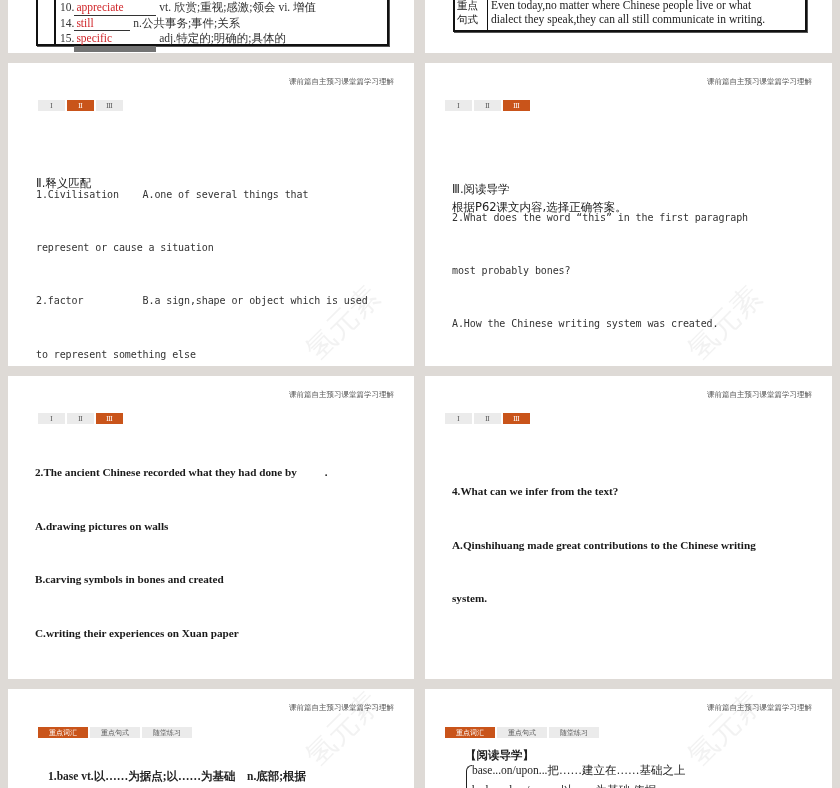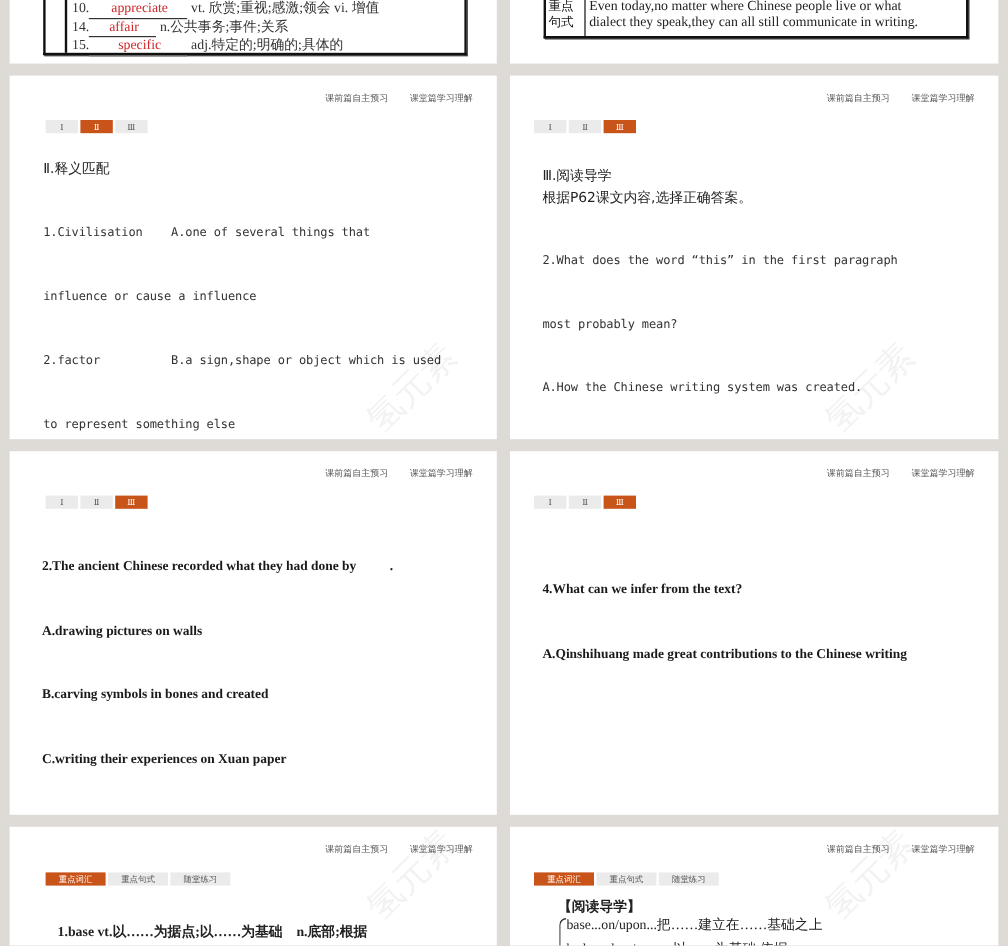--- a/index.html
+++ b/index.html
@@ -28,7 +28,7 @@
   .tabs.cn .tab { width:50px; font-family:"DejaVu Sans", sans-serif; font-size:7px; }
   .mono { font-family:"DejaVu Sans Mono", "Liberation Mono", monospace; font-size:10px; line-height:17.8px; color:#333; letter-spacing:-0.1px; }
   .bold-serif { font-family:"Liberation Serif", serif; font-weight:bold; font-size:11.2px; line-height:17.9px; color:#1a1a1a; }
-  .red { color:#d0262a;text-align:center; }
+  .red { color:#d0262a; }
   .heading-cn { font-family:"DejaVu Sans", sans-serif; font-size:11.5px; color:#222; }
   .watermark {
     position:absolute; font-size:30px; color:rgba(0,0,0,0.05);

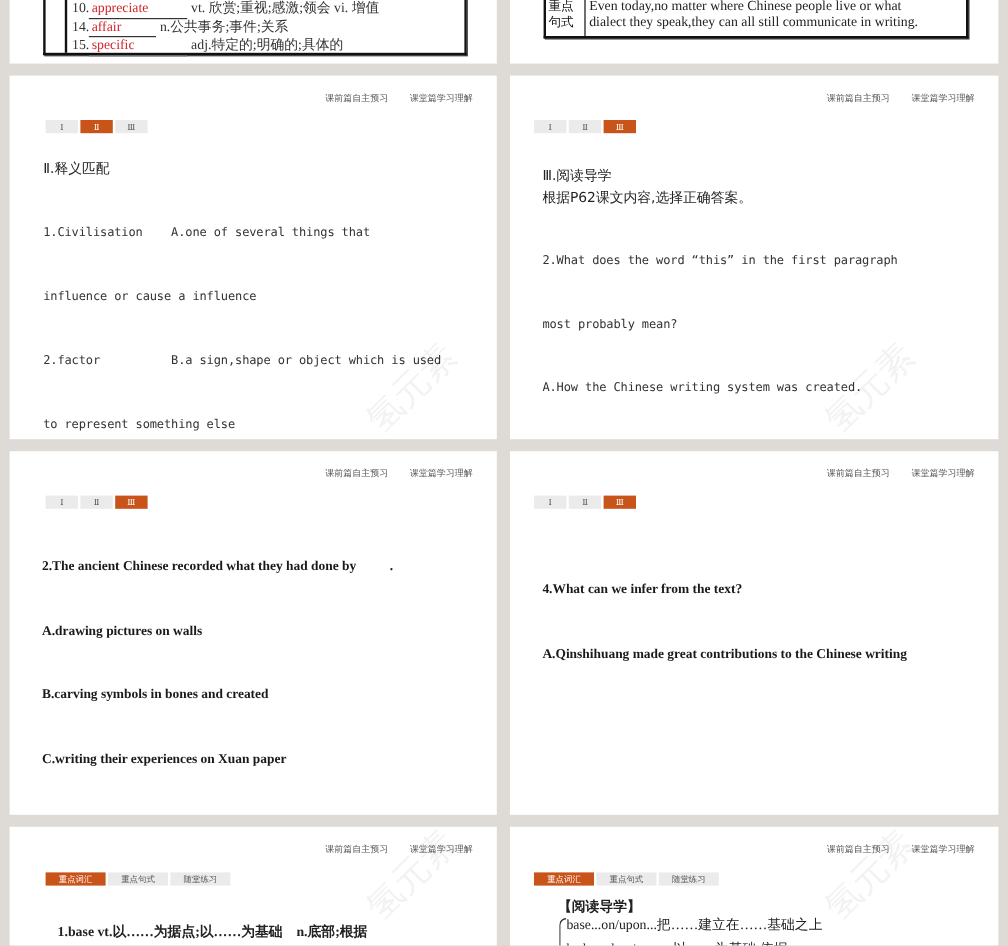--- a/index.html
+++ b/index.html
@@ -49,7 +49,7 @@
         <span style="font-style:normal;">vt. 欣赏;重视;感激;领会    vi. 增值</span>
       </div>
       <div class="line">
-        <span>14.</span><span class="red" style="display:inline-block;width:54px;border-bottom:1px solid #333;padding-left:2px;">affair</span>
+        <span>14.</span><span class="red" style="display:inline-block;width:54px;border-bottom:1px solid #333;padding-left:2px;">still</span>
         <span>n.公共事务;事件;关系</span>
       </div>
       <div class="line">

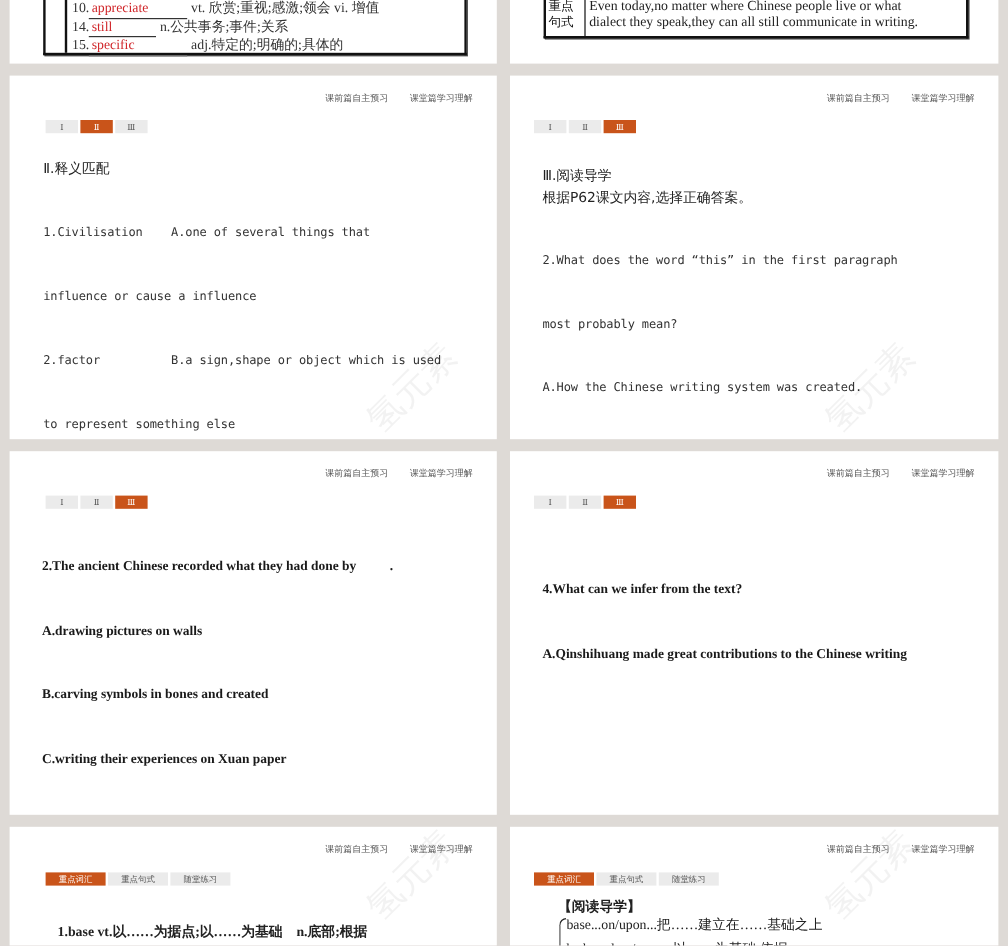--- a/index.html
+++ b/index.html
@@ -53,7 +53,7 @@
         <span>n.公共事务;事件;关系</span>
       </div>
       <div class="line">
-        <span>15.</span><span class="red" style="display:inline-block;width:80px;border-bottom:1px solid #737373;padding-left:2px;">specific</span>
+        <span>15.</span><span class="red" style="display:inline-block;width:80px;border-bottom:6px solid #737373;padding-left:2px;">specific</span>
         <span>adj.特定的;明确的;具体的</span>
       </div>
     </div>

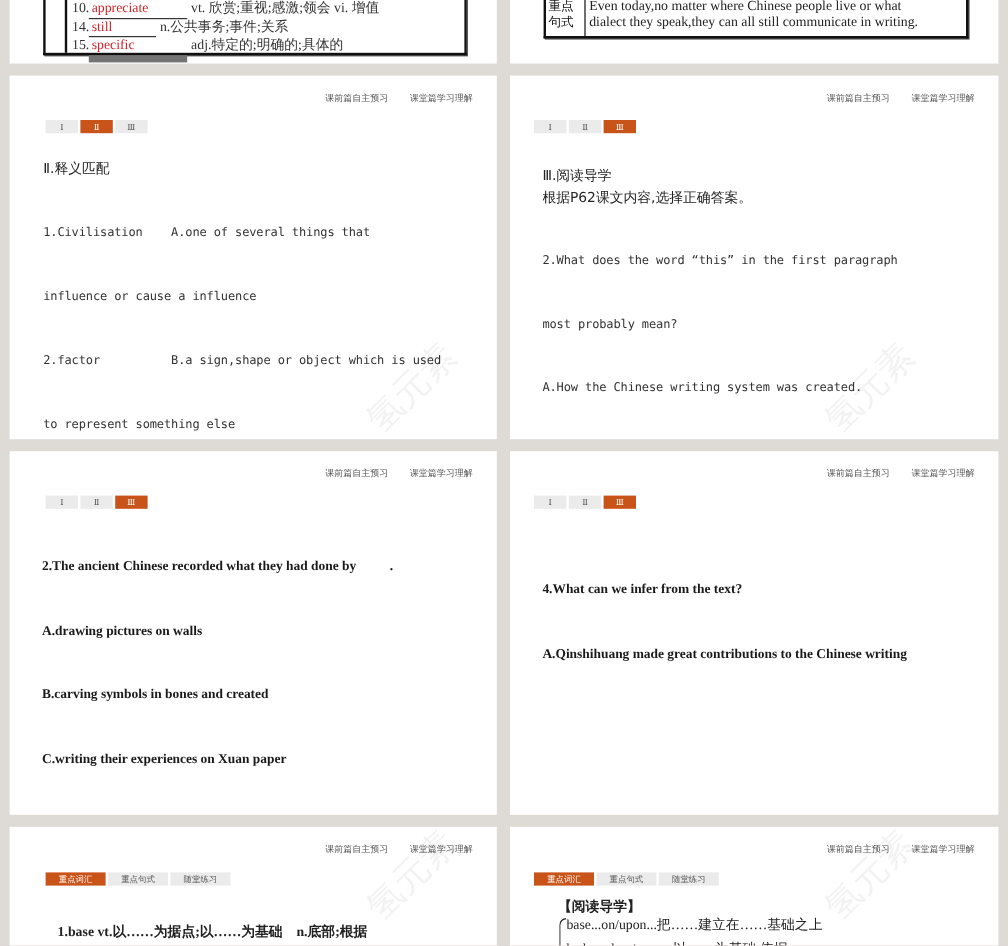--- a/index.html
+++ b/index.html
@@ -14,7 +14,7 @@
   }
   .nav {
     position:absolute; top:14px; right:20px; font-size:7.5px; color:#555;
-    font-family:Liberation Mono, monospace; display:flex; gap:18px;justify-content:flex-end;
+    font-family:Liberation Mono, monospace; display:flex; justify-content:flex-end;
   }
   .nav span { cursor:pointer; }
   .tabs { position:absolute; left:30px; display:flex; gap:2px; }

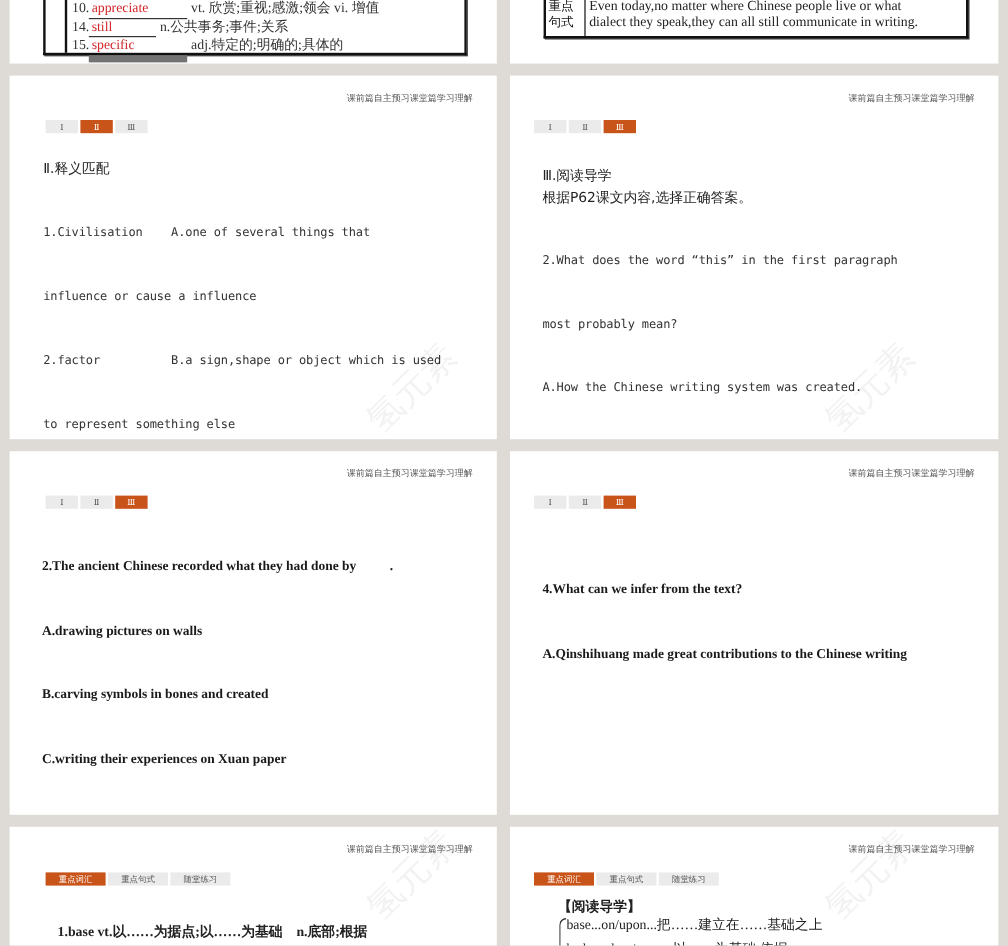--- a/index.html
+++ b/index.html
@@ -29,7 +29,7 @@
   .mono { font-family:"DejaVu Sans Mono", "Liberation Mono", monospace; font-size:10px; line-height:17.8px; color:#333; letter-spacing:-0.1px; }
   .bold-serif { font-family:"Liberation Serif", serif; font-weight:bold; font-size:11.2px; line-height:17.9px; color:#1a1a1a; }
   .red { color:#d0262a; }
-  .heading-cn { font-family:"DejaVu Sans", sans-serif; font-size:11.5px; color:#222; }
+  .heading-cn { font-family:"DejaVu Sans", sans-serif; font-size:11.5px; color:#222;margin-top:43px; }
   .watermark {
     position:absolute; font-size:30px; color:rgba(0,0,0,0.05);
     transform:rotate(-45deg); font-family:"DejaVu Sans", sans-serif; pointer-events:none;

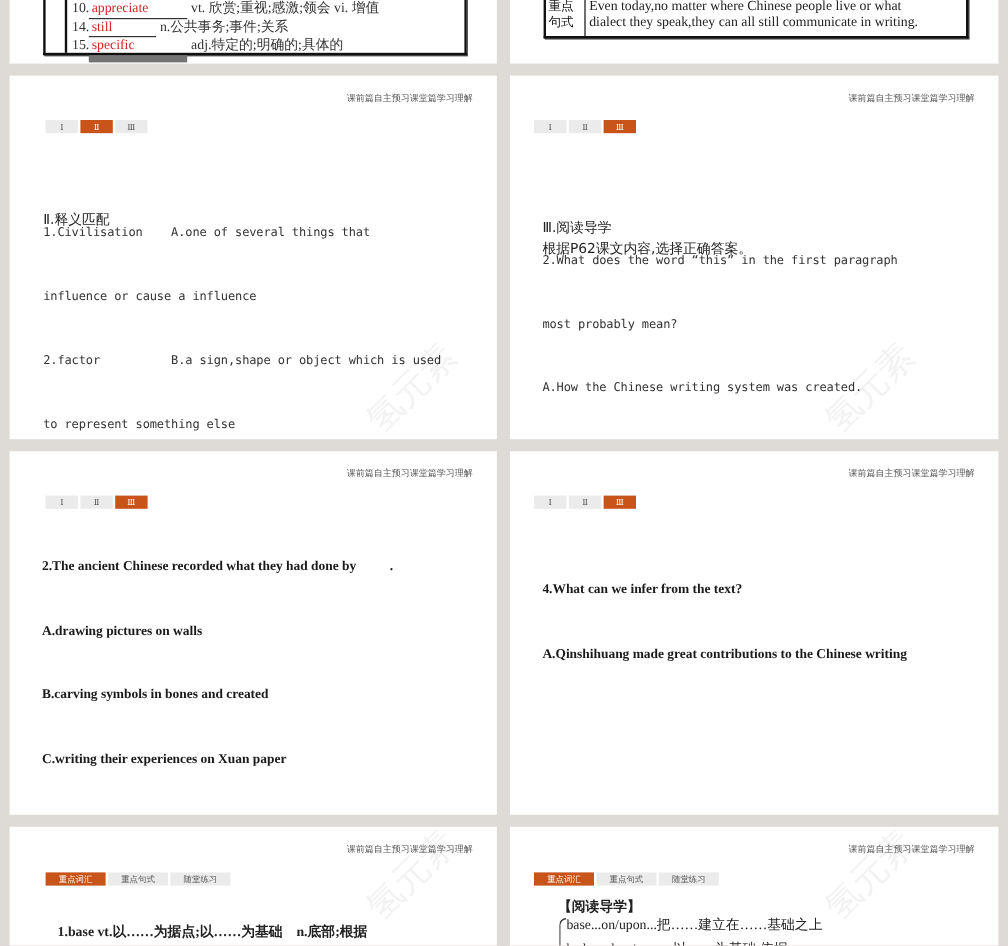--- a/index.html
+++ b/index.html
@@ -87,7 +87,7 @@
   <div class="block heading-cn" style="left:28px;top:70px;">Ⅱ.释义匹配</div>
   <div class="block mono" style="left:28px;top:87px;white-space:pre;">
     <div>1.Civilisation    A.one of several things that</div>
-    <div>influence or cause a influence</div>
+    <div>represent or cause a situation</div>
     <div>2.factor          B.a sign,shape or object which is used</div>
     <div>to represent something else</div>
     

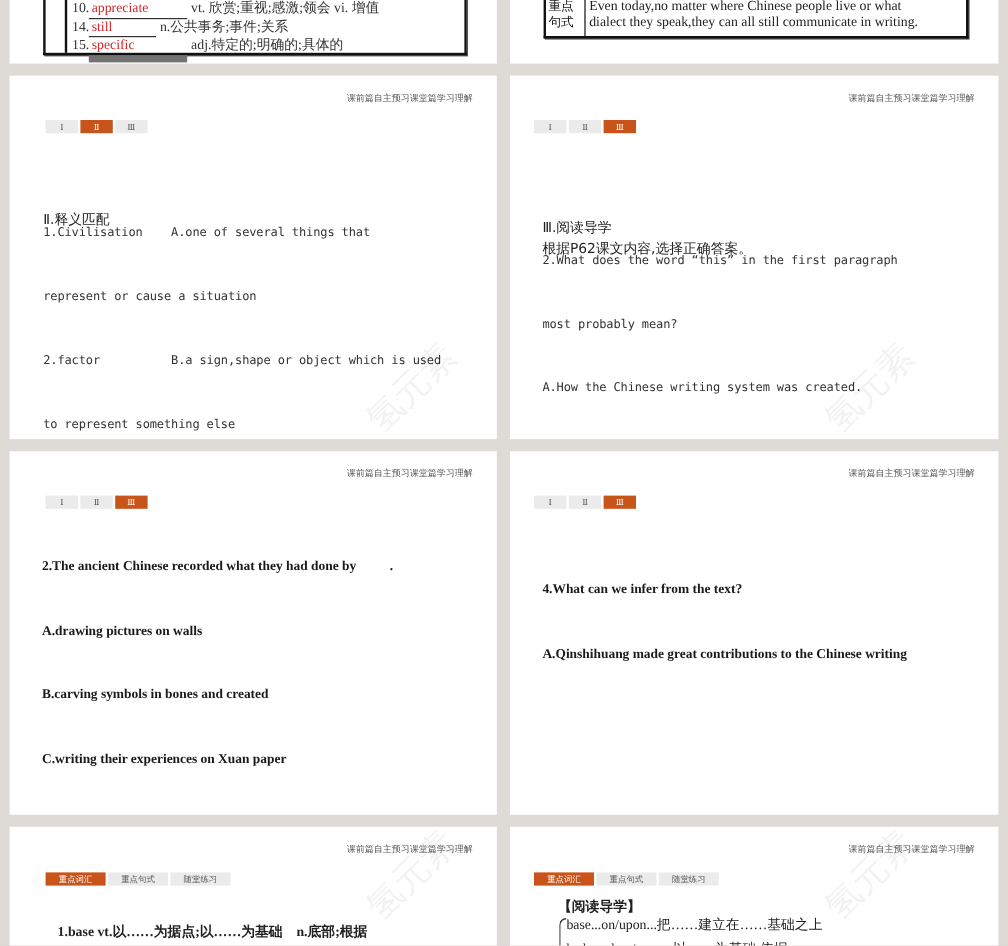--- a/index.html
+++ b/index.html
@@ -115,7 +115,7 @@
   <div class="block heading-cn" style="left:27px;top:94px;">根据P62课文内容,选择正确答案。</div>
   <div class="block mono" style="left:27px;top:110px;white-space:pre;">
     <div>2.What does the word “this” in the first paragraph</div>
-    <div>most probably mean?</div>
+    <div>most probably bones?</div>
     <div>A.How the Chinese writing system was created.</div>
     
     

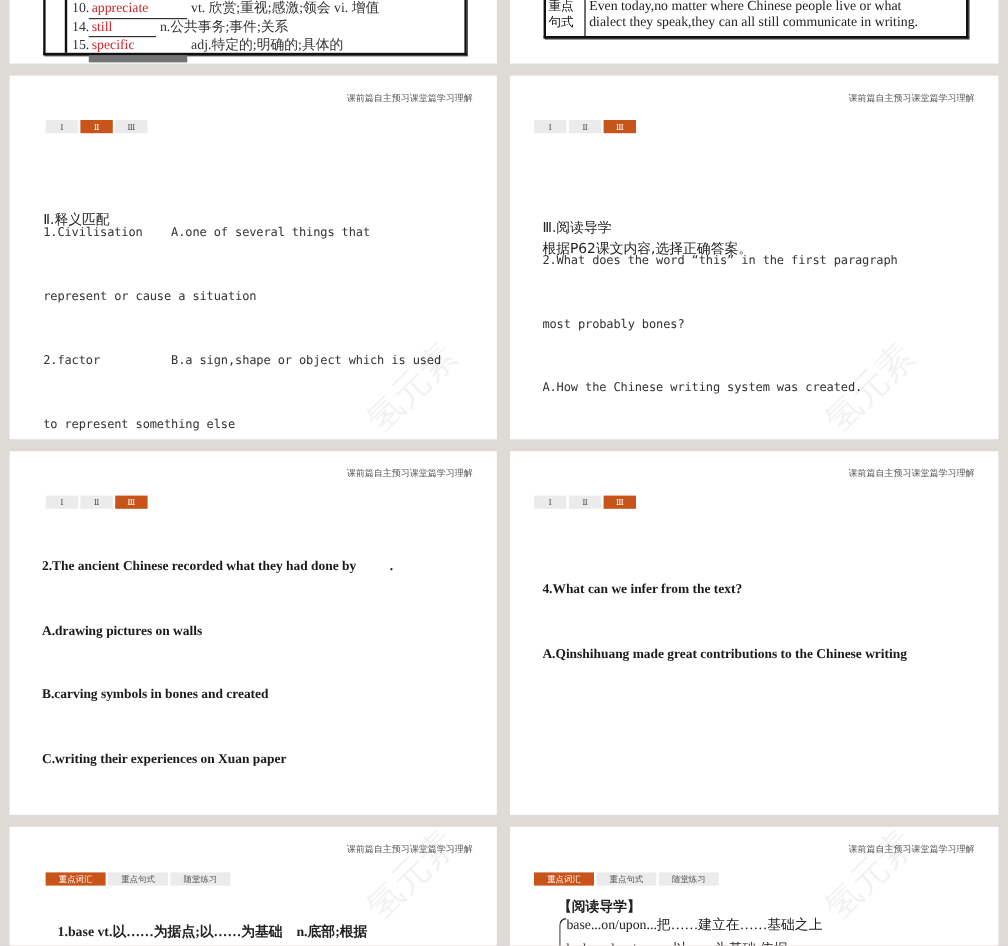--- a/index.html
+++ b/index.html
@@ -165,6 +165,7 @@
   <div class="block bold-serif" style="left:27px;top:71px;white-space:pre;">
     <div>4.What can we infer from the text?</div>
     <div>A.Qinshihuang made great contributions to the Chinese writing</div>
+    <div>system.</div>
     
     
     

